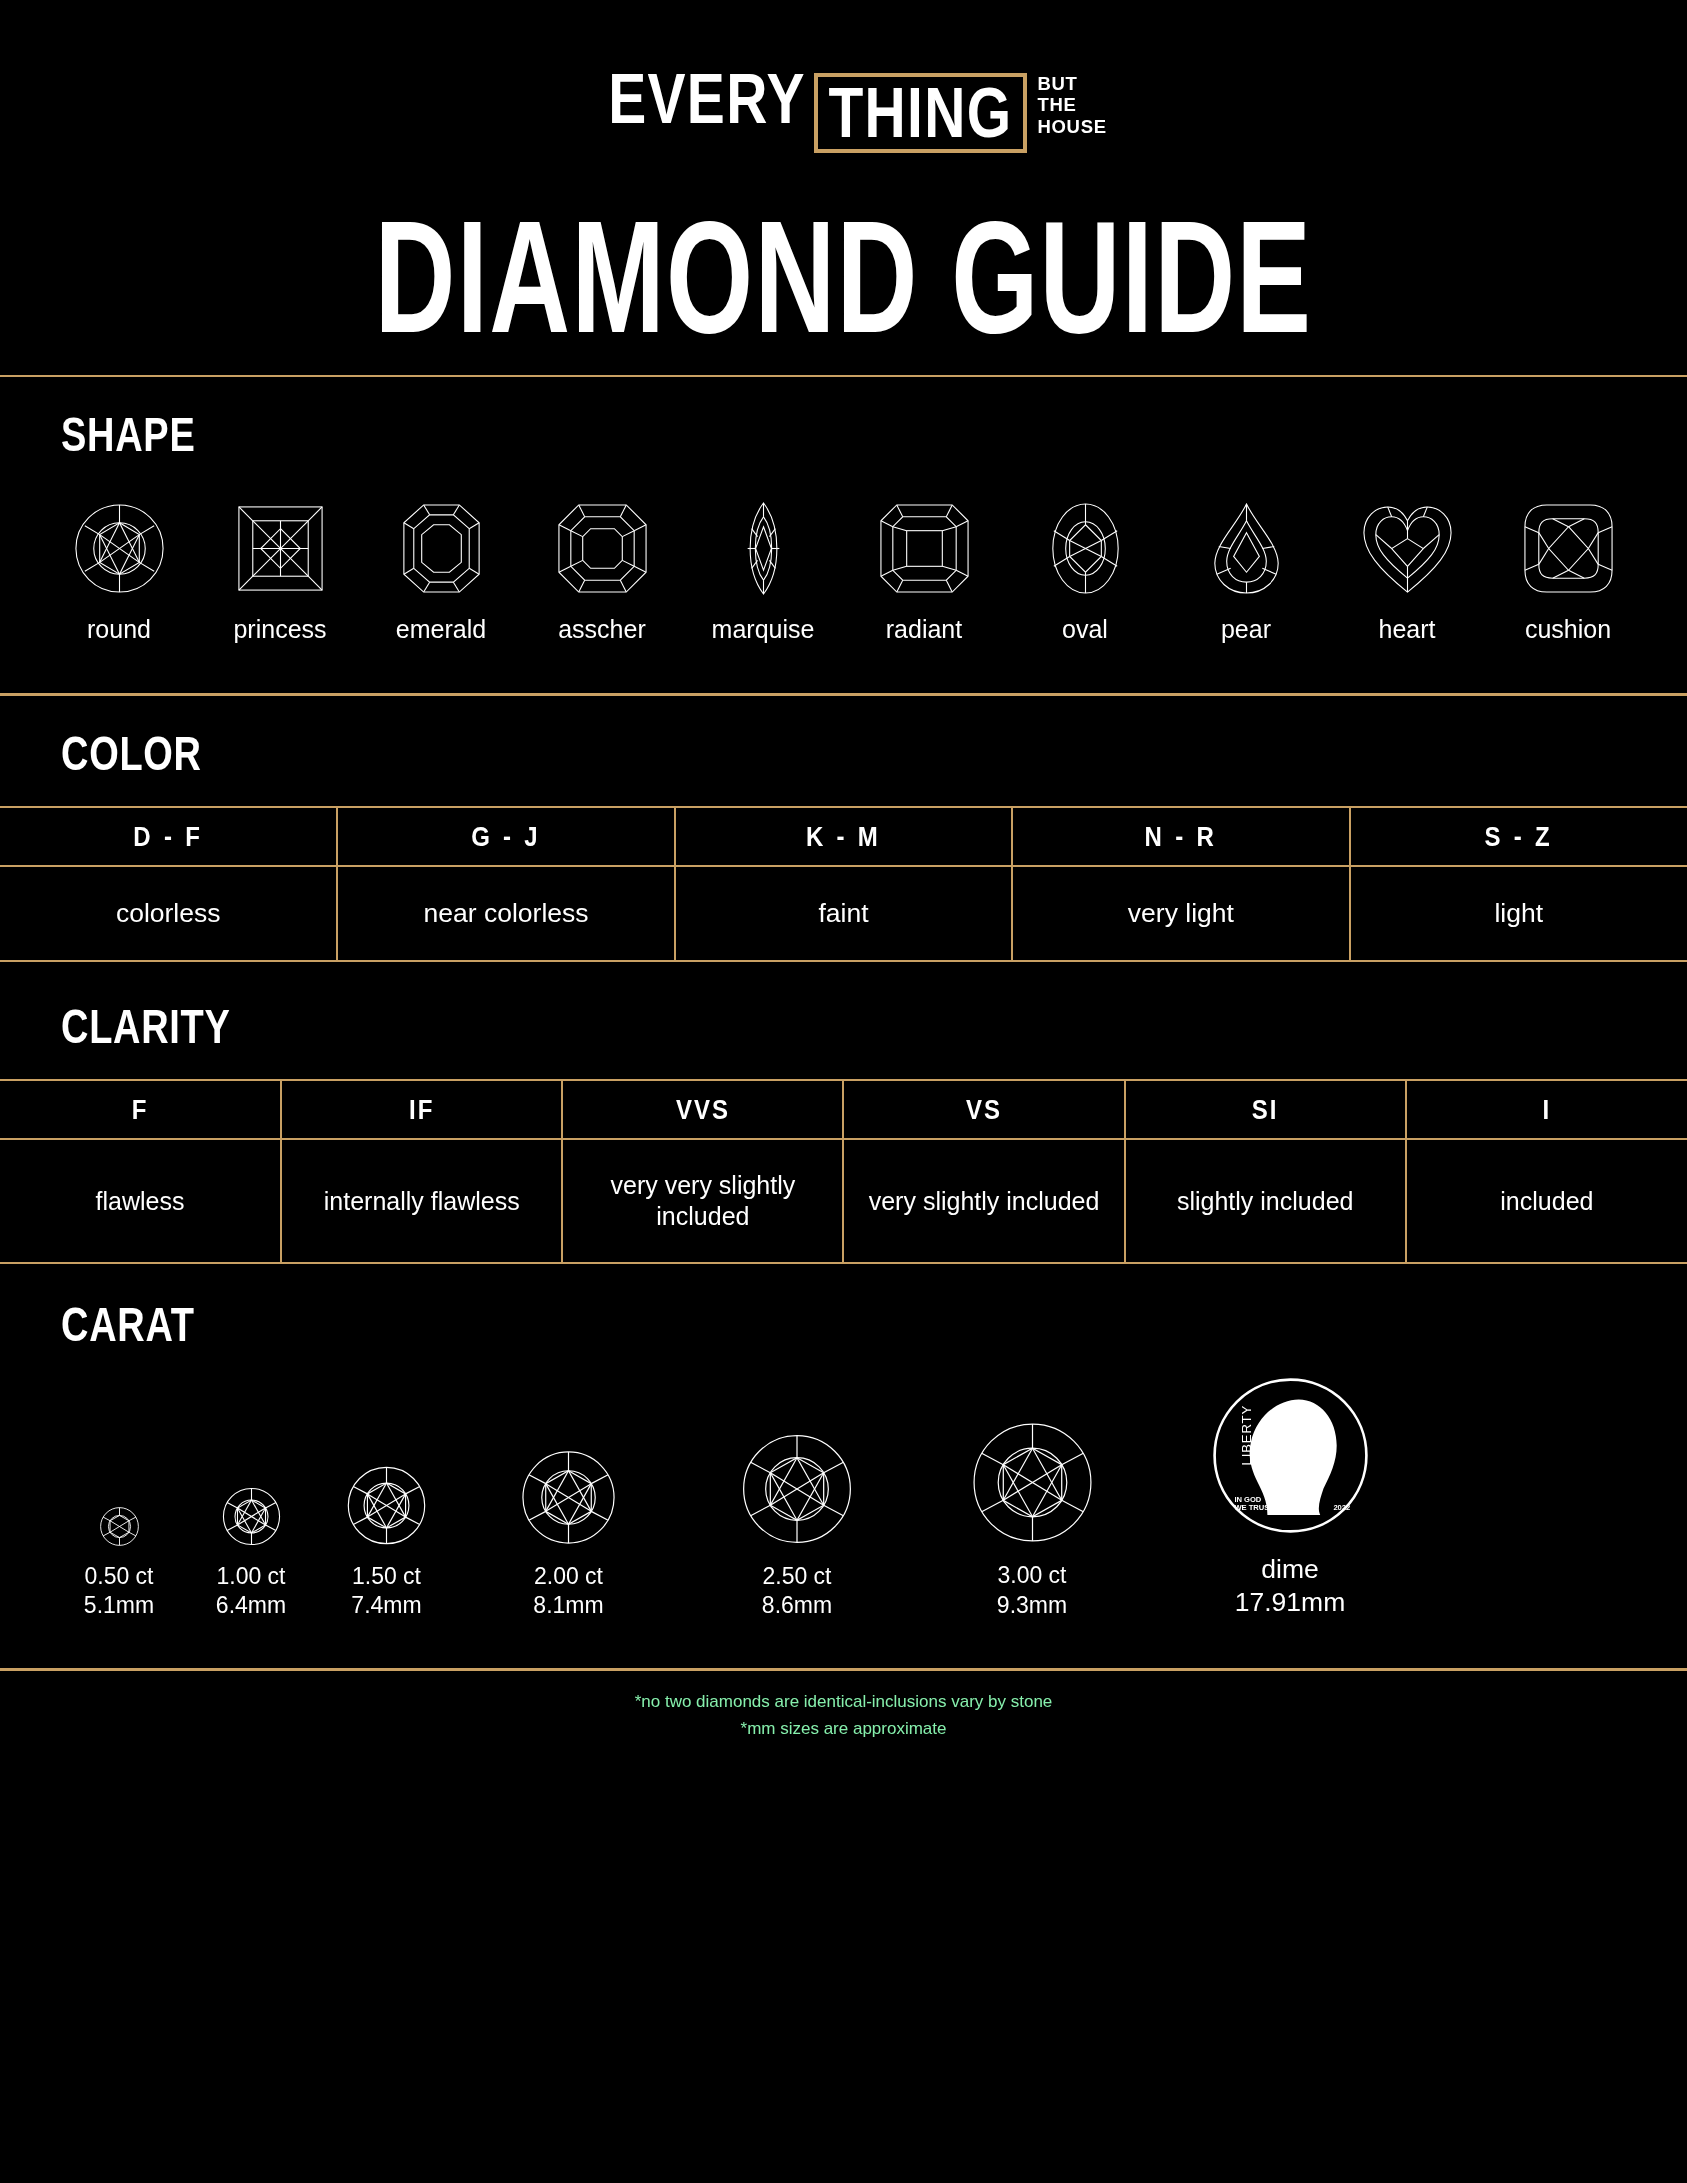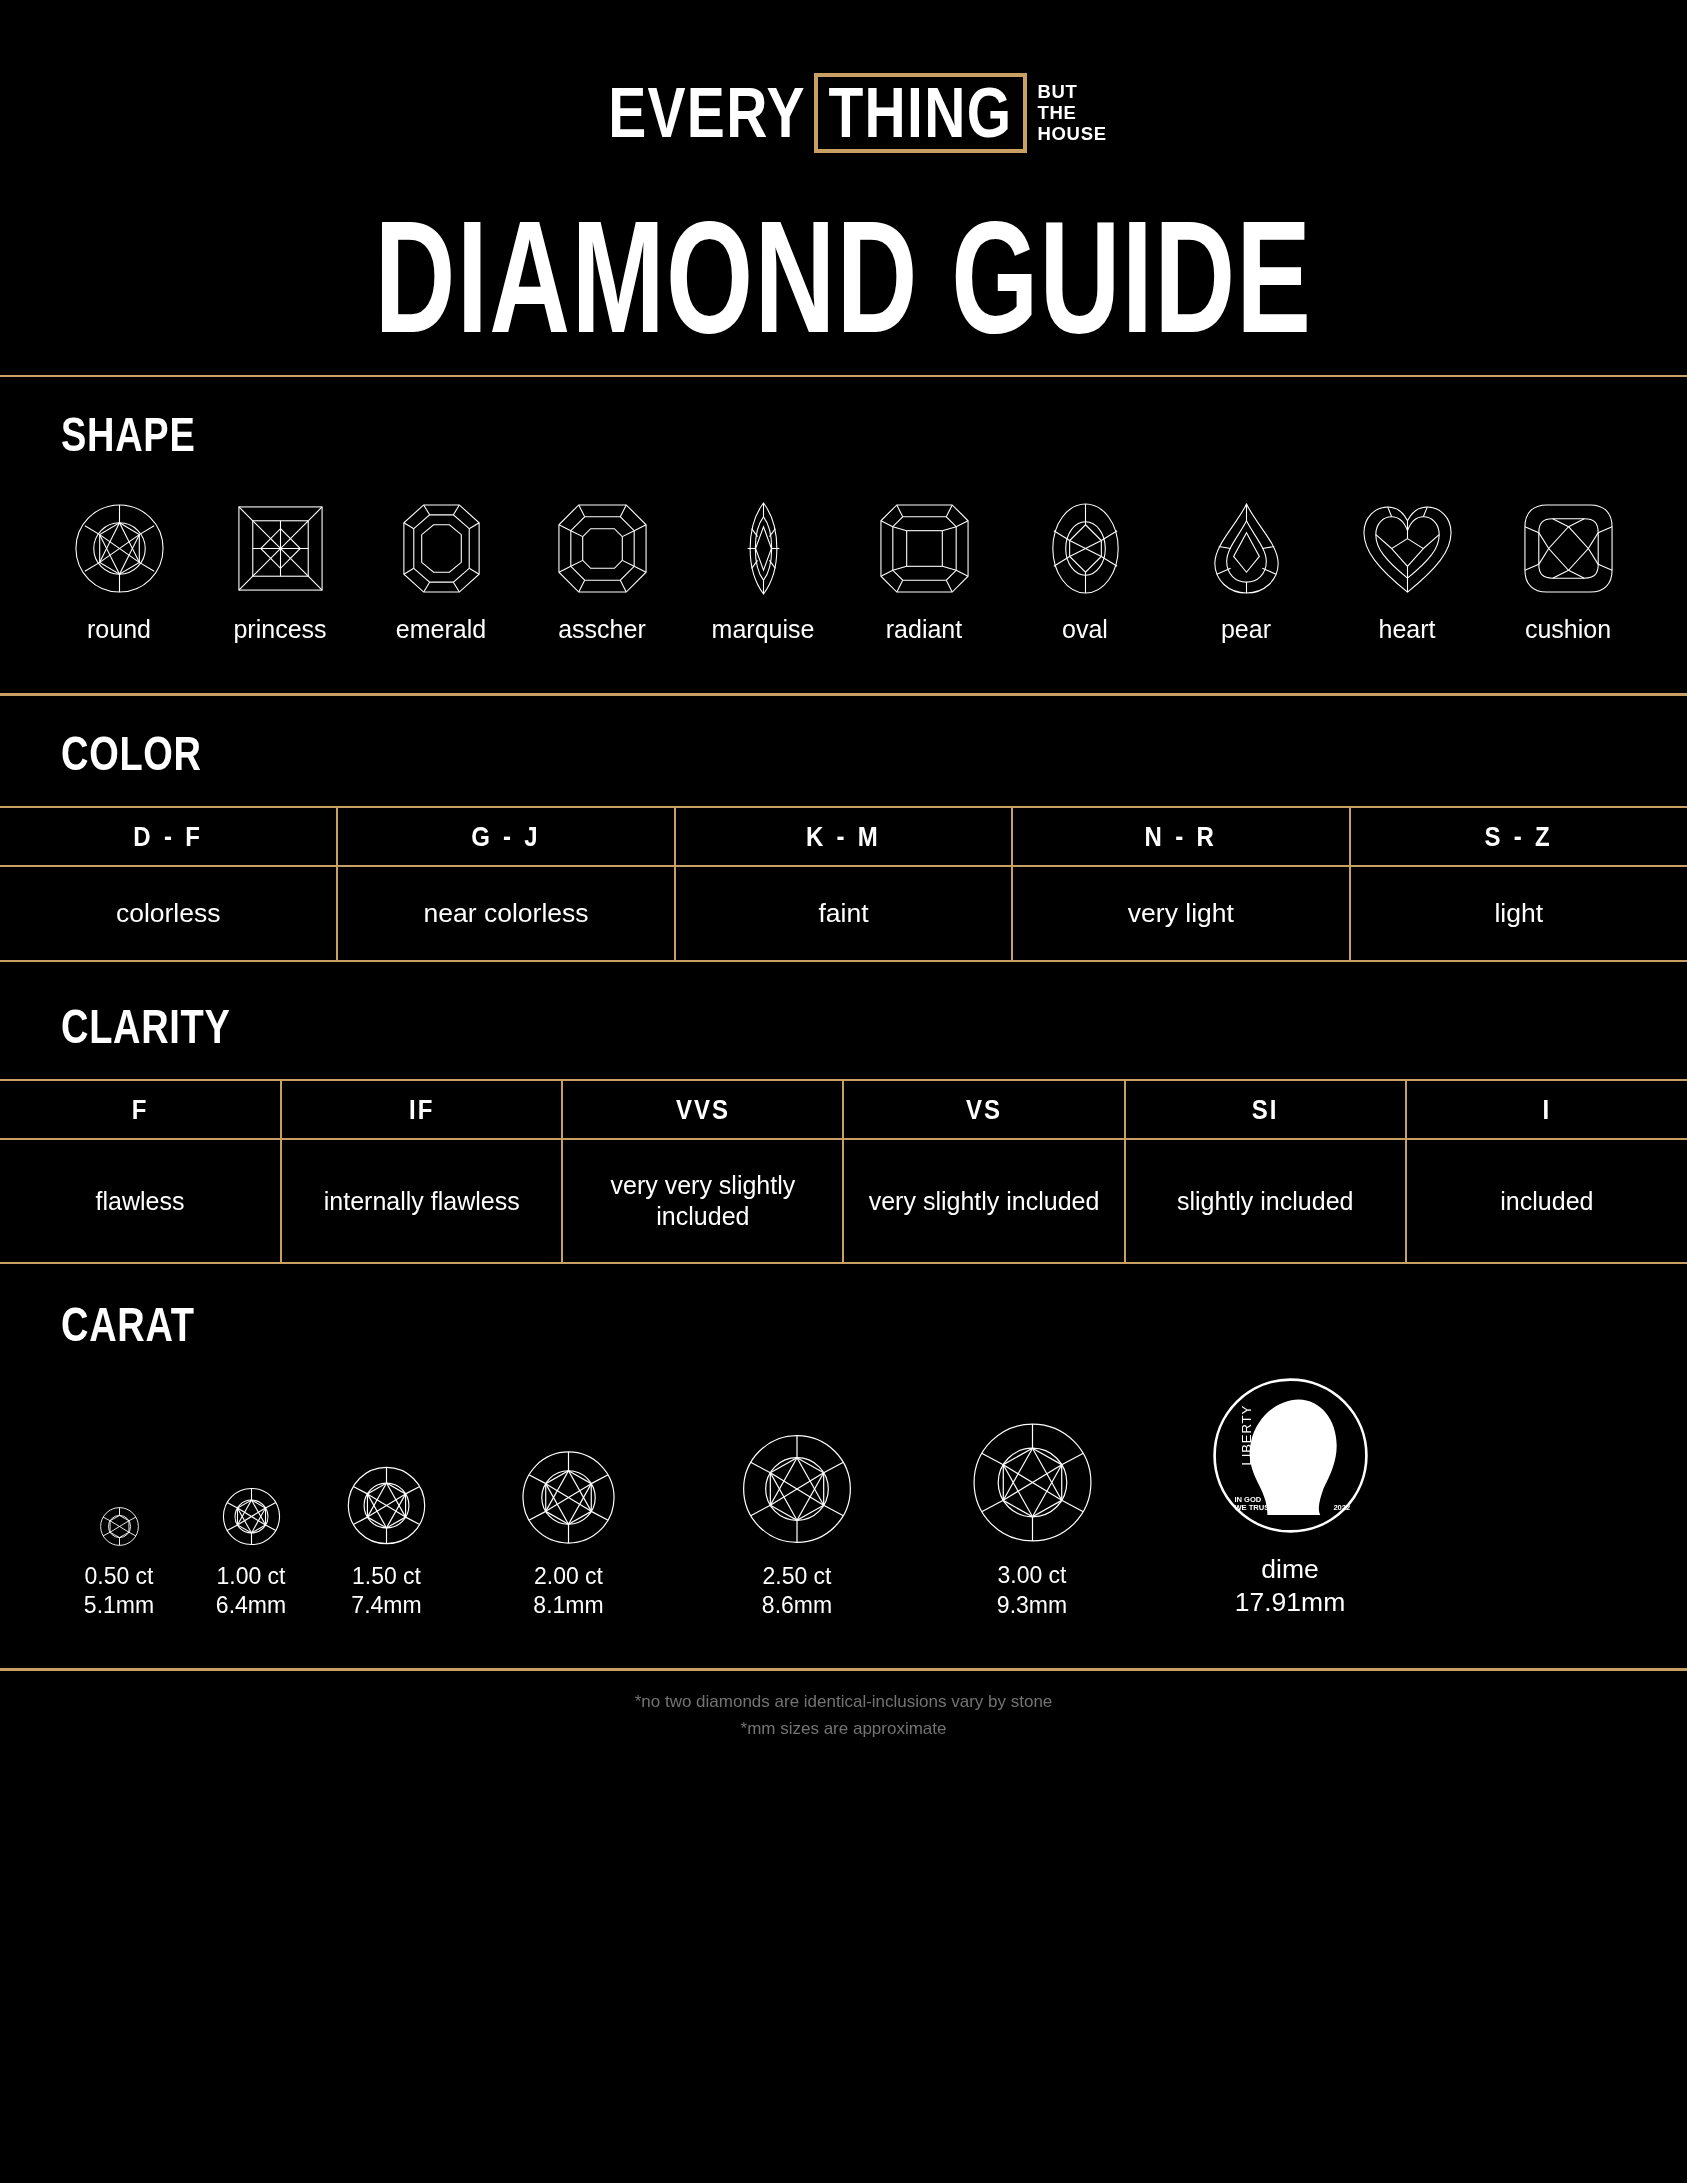--- a/index.html
+++ b/index.html
@@ -29,7 +29,6 @@
   }
   .logo {
     display: inline-flex;
-    align-items: center;
     justify-content: center;
     margin-left: 28px;
   }

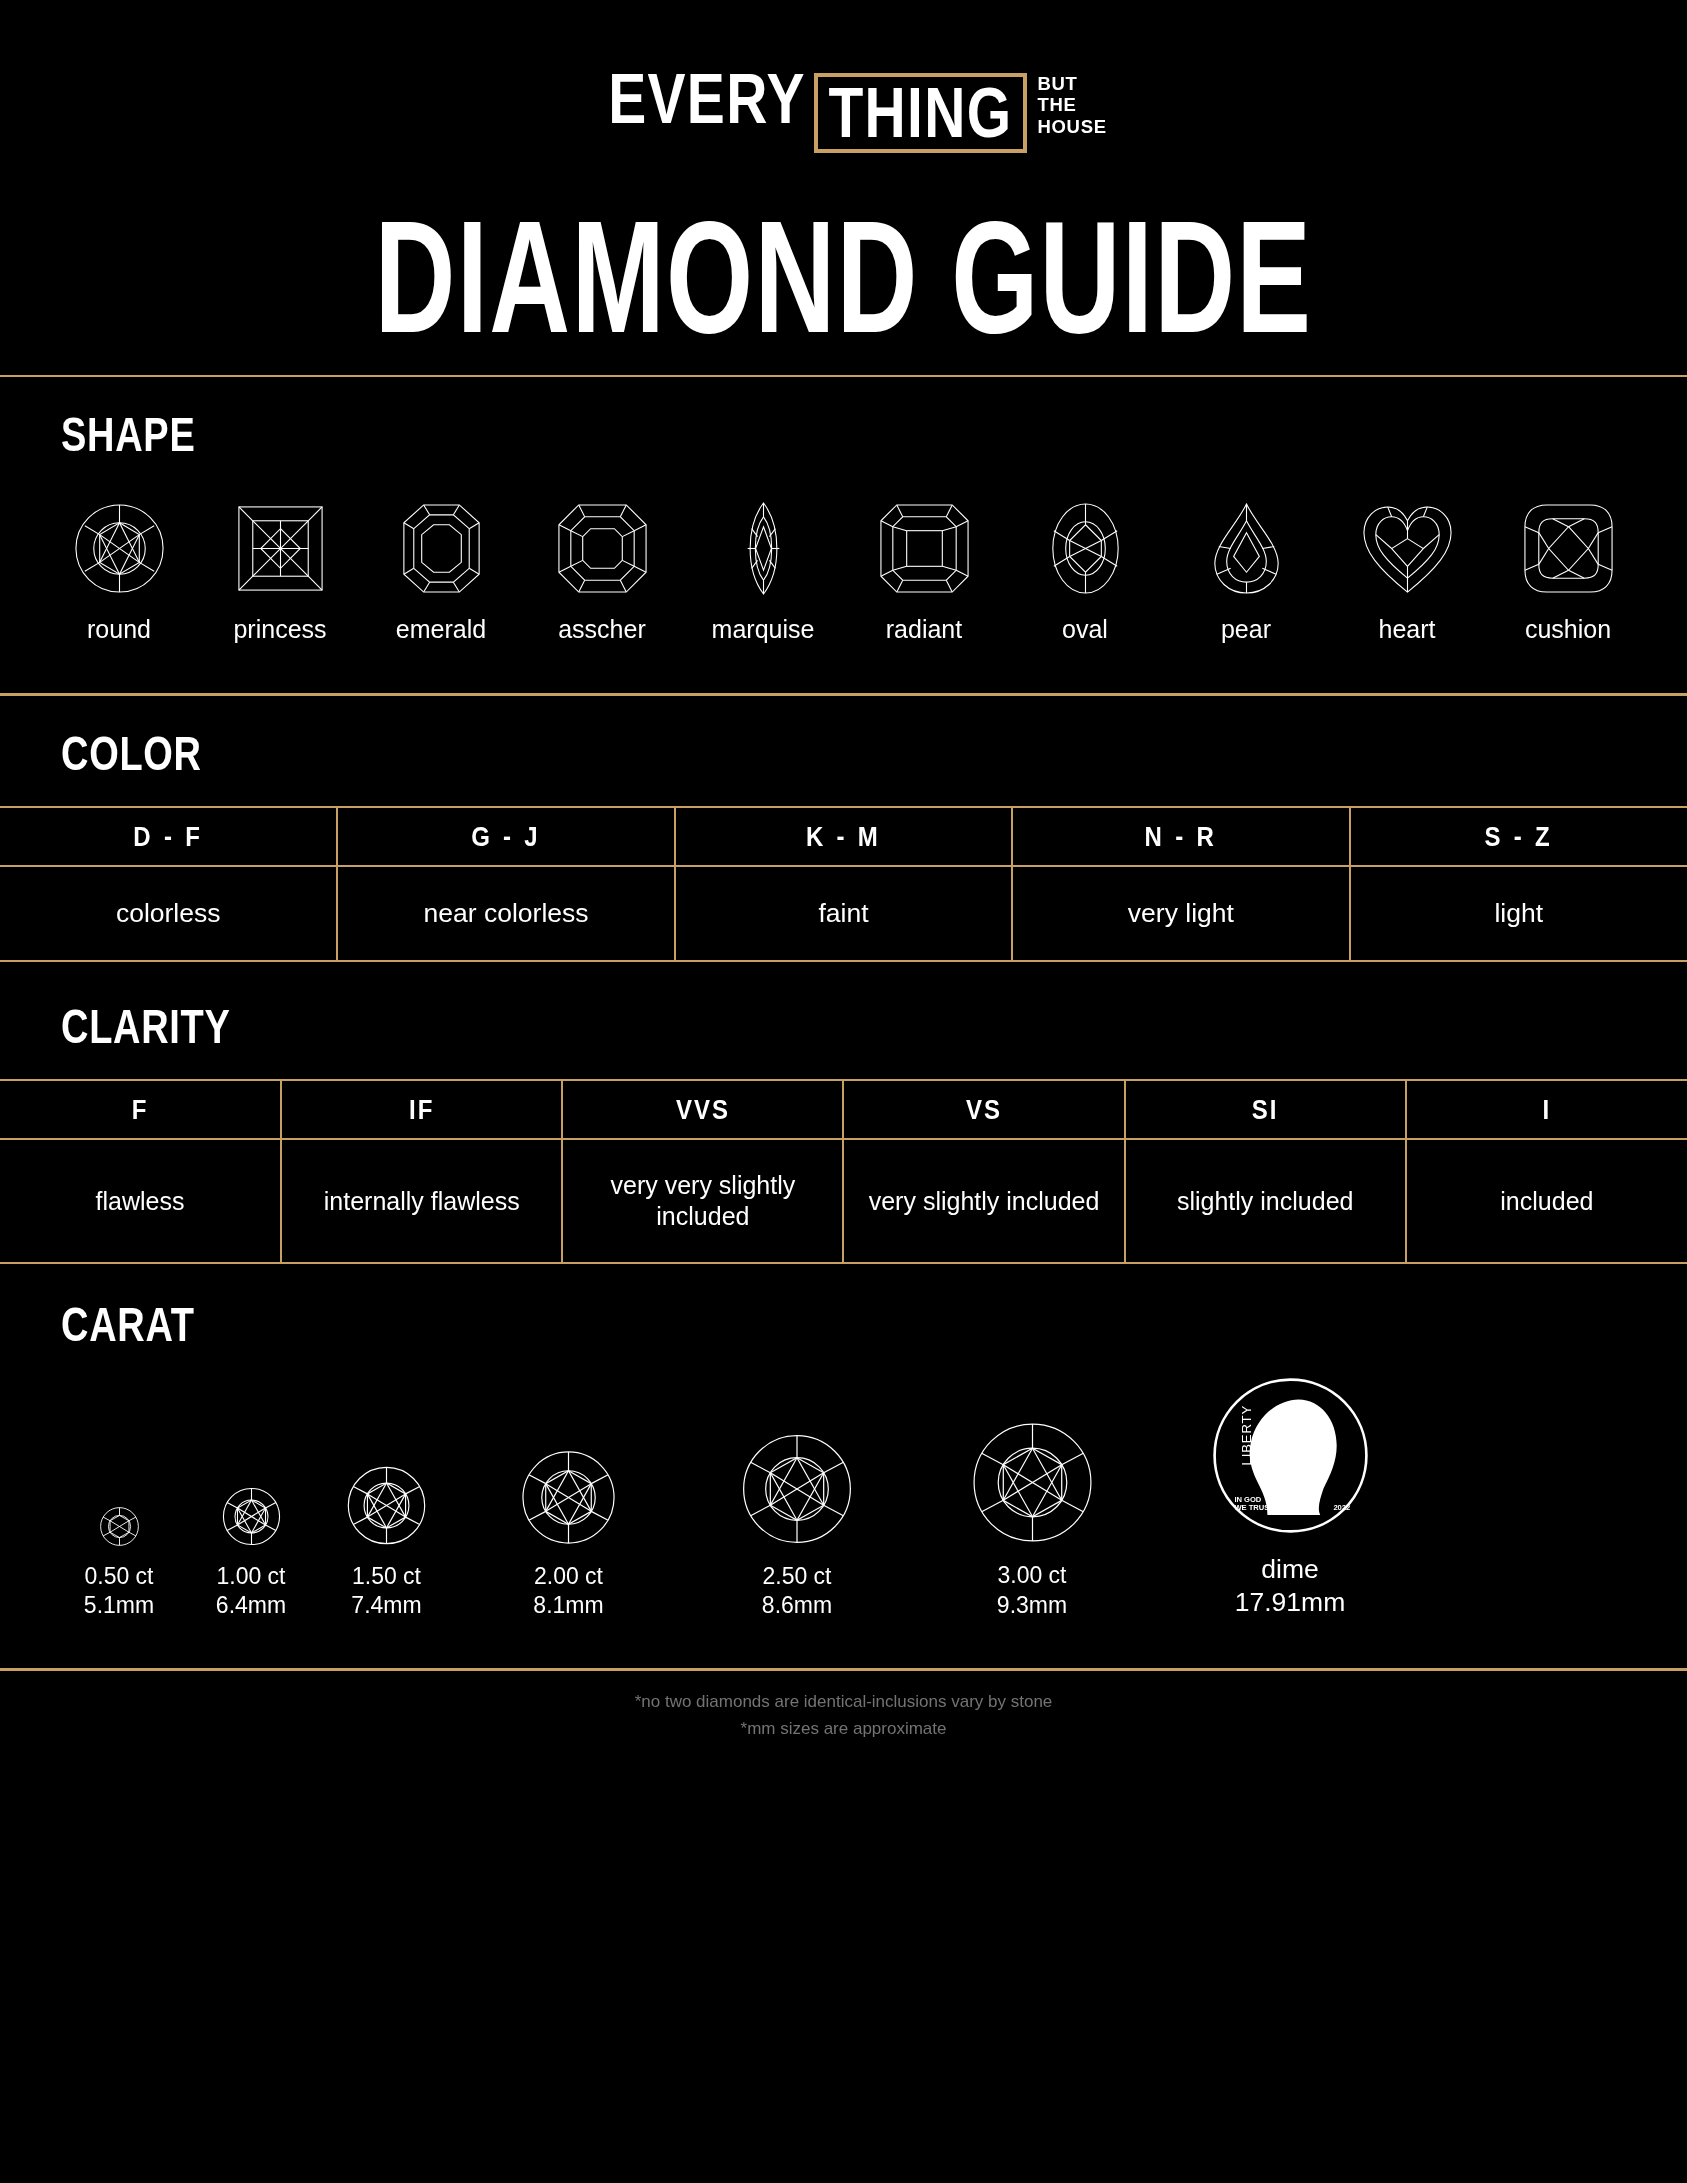--- a/index.html
+++ b/index.html
@@ -192,7 +192,7 @@
     text-align: center;
     font-size: 17px;
     line-height: 1.6;
-    color: #737373;
+    color: #86efac;
     padding-top: 17px;
   }
   .bottom-rule {

